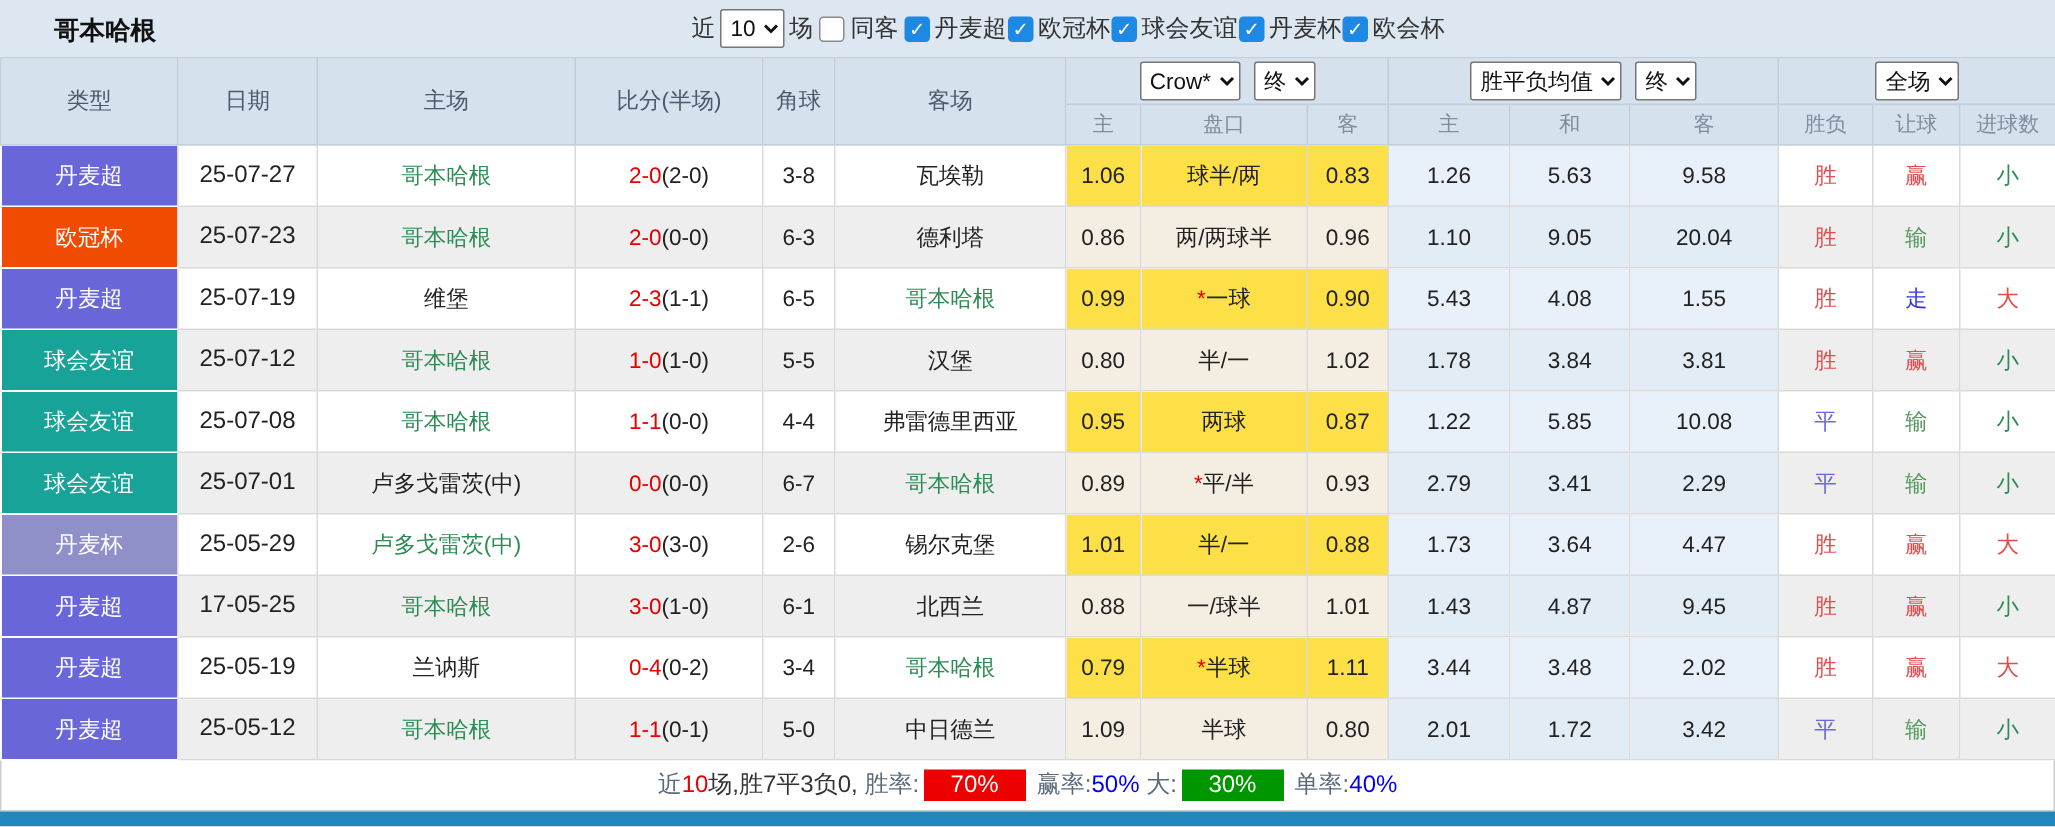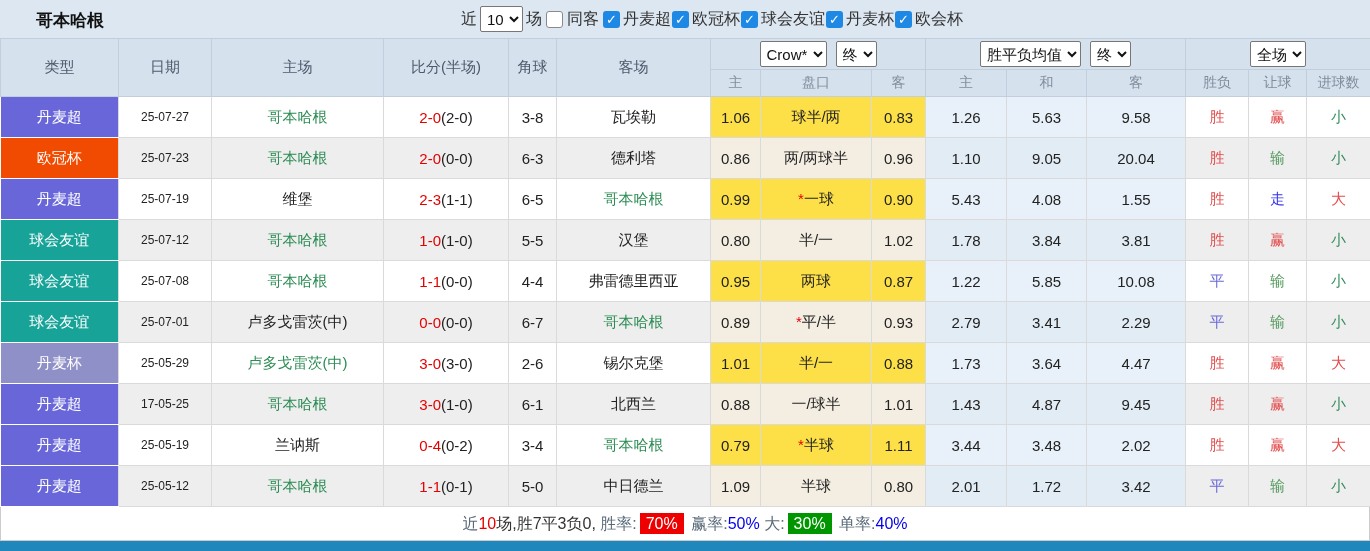--- a/index.html
+++ b/index.html
@@ -36,7 +36,7 @@
   td.c-avg { background:#e8f1f9; }
   tr.alt td.c-avg { background:#e2ecf4; }
   td.type-cell { color:#fff; font-size:15px; border-bottom:1px solid #fff; border-left:none; }
-  td.date-cell { font-size:12px; }
+  td.date-cell { font-size:16px; }
   .focus { color:#2c8c54; }
   .score { color:#e60000; }
   .half { color:#222; }

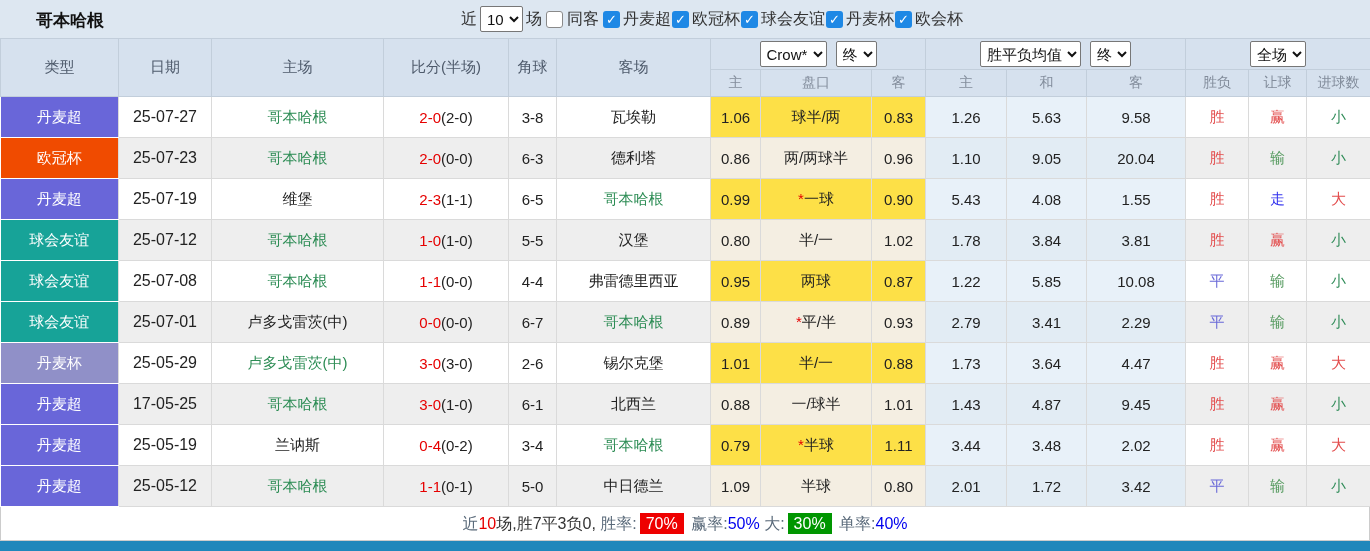--- a/index.html
+++ b/index.html
@@ -49,7 +49,7 @@
   .summary .g { color:#5a6a7a; }
   .summary .red { color:#e60000; }
   .summary .blue { color:#0000ee; }
-  .summary .badge { color:#fff; padding:2px 6px; margin:0 3px; }
+  .summary .badge { color:#fff; padding:2px 18px; margin:0 3px; }
   .bottombar { width:1370px; height:10px; }
 </style>
 </head>

